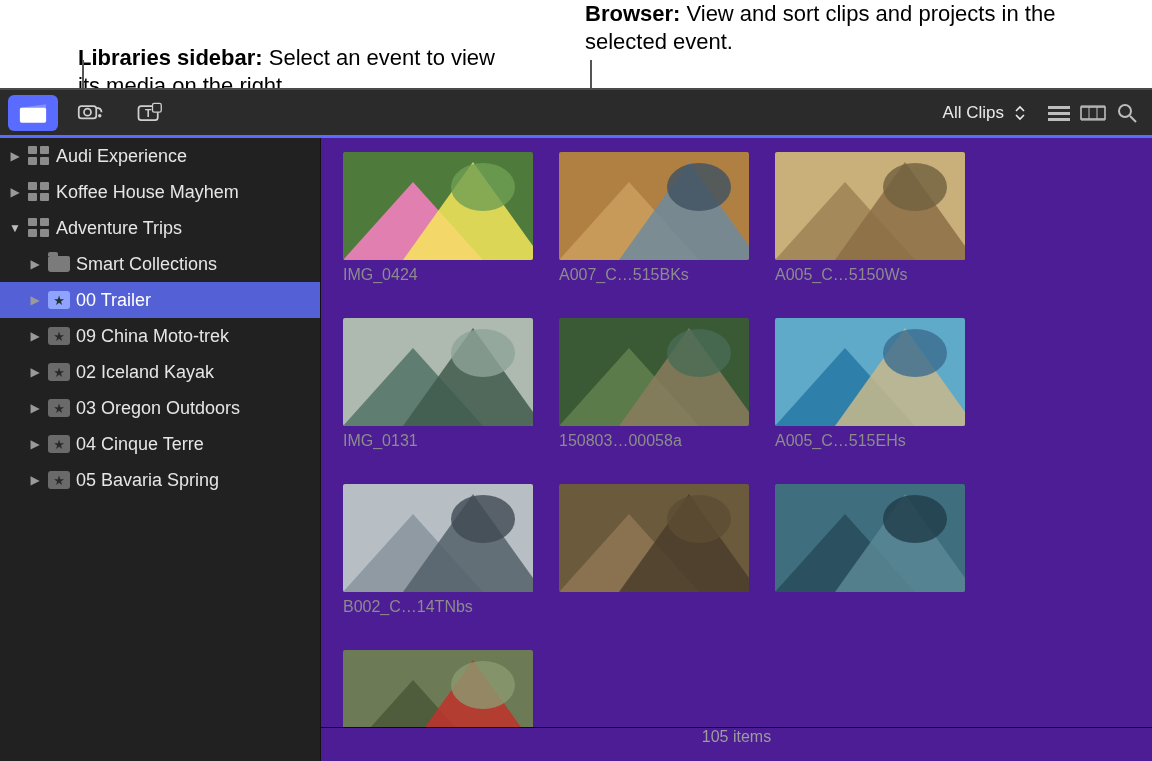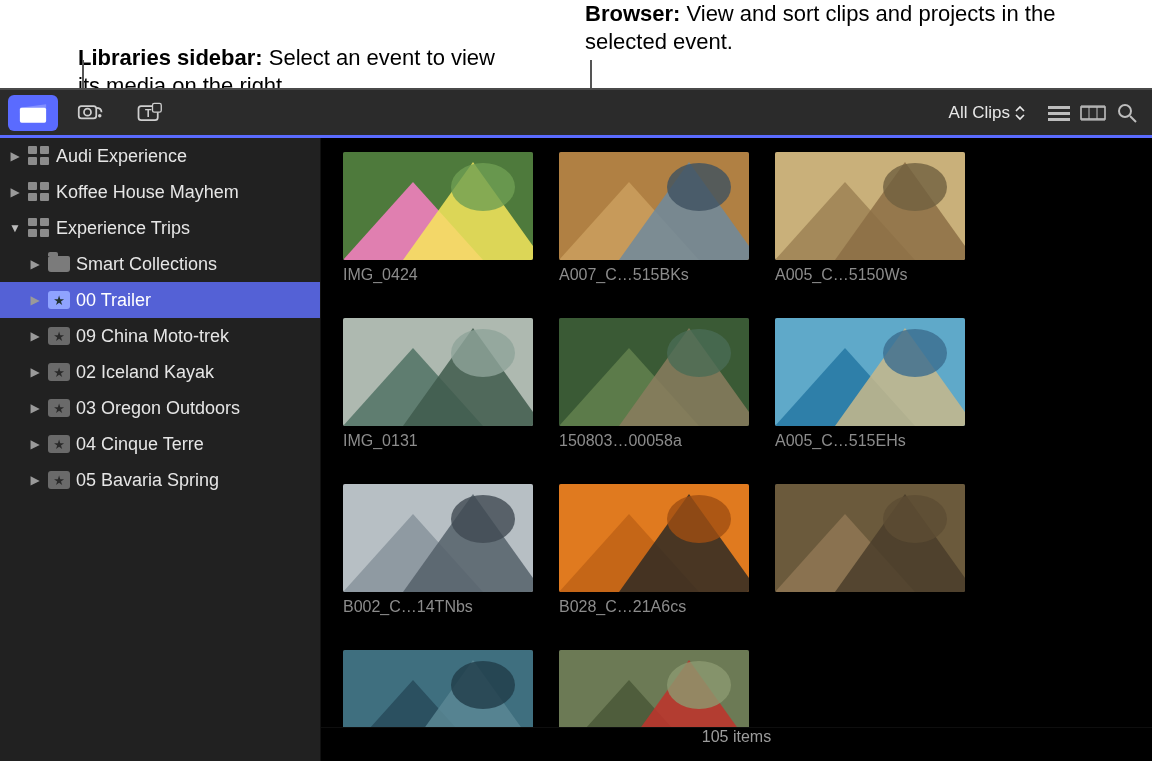--- a/index.html
+++ b/index.html
@@ -16,7 +16,7 @@
   .tb-btn.active{background:#5a6bff;color:#fff;}
   .tb-btn svg{width:28px;height:22px;}
   .spacer{flex:1;}
-  .filter-dd{color:#e8e8e8;font-size:17px;padding:4px 2px;display:flex;align-items:center;gap:4px;margin-right:14px;}
+  .filter-dd{color:#e8e8e8;font-size:17px;padding:4px 2px;display:flex;align-items:center;gap:10px;margin-right:14px;}
   .tb-ico{width:34px;height:34px;display:flex;align-items:center;justify-content:center;color:#bdbdbd;}
   .content{display:flex;height:624px;}
   

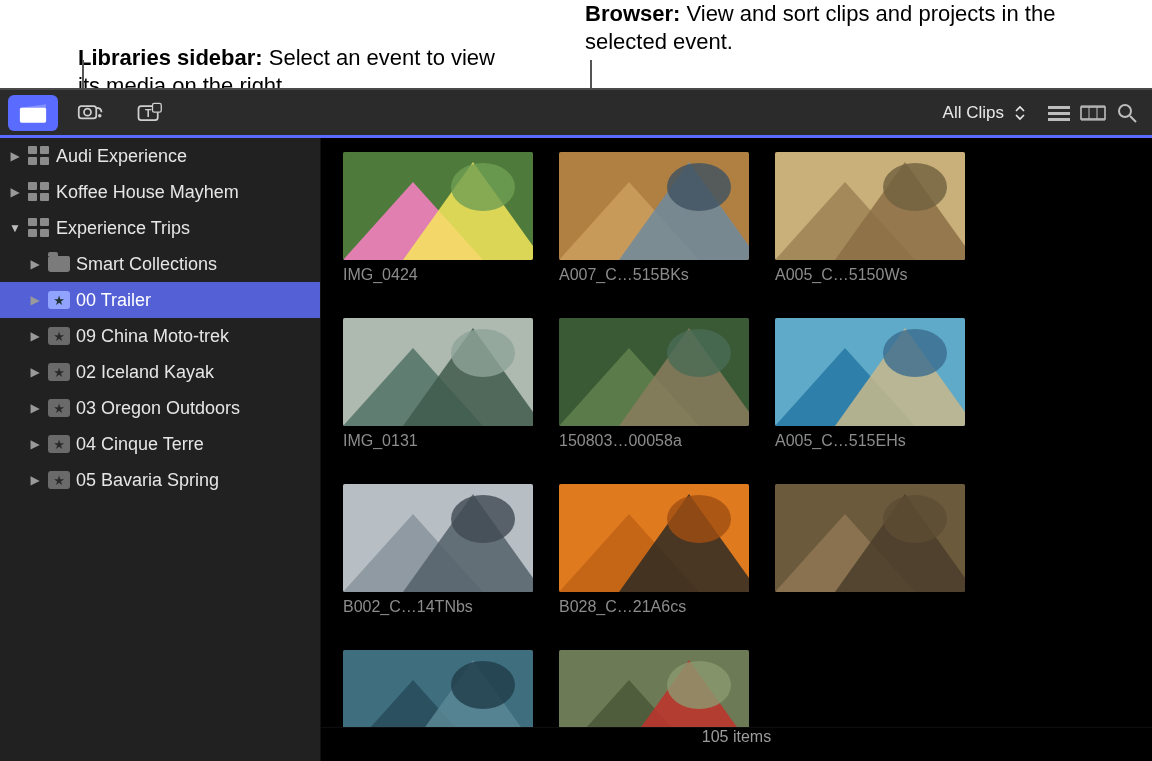--- a/index.html
+++ b/index.html
@@ -150,7 +150,7 @@
                 <rect x="12" y="11" width="9" height="8" rx="1"></rect>
               </svg>
             </span>
-            <span>Experience Trips</span>
+            <span>Adventure Trips</span>
           </div>
           <div class="ev-row">
             <span class="tri">▶</span>

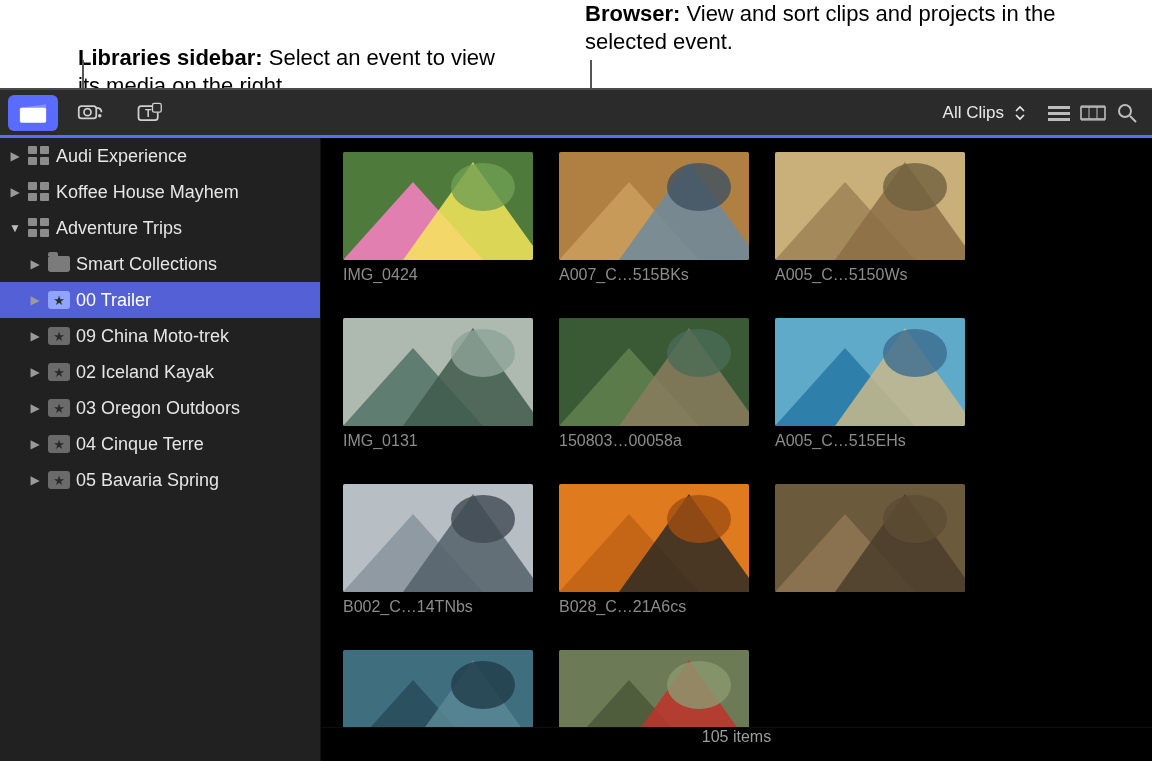--- a/index.html
+++ b/index.html
@@ -34,7 +34,7 @@
   .folder-ico{width:22px;height:16px;background:#7b7b7b;border-radius:2px 2px 3px 3px;position:relative;}
   .folder-ico:before{content:"";position:absolute;top:-4px;left:0;width:10px;height:4px;background:#7b7b7b;border-radius:2px 2px 0 0;}
   
-  .browser{flex:1;background:#000000;display:flex;flex-direction:column;border-left:1px solid #111;}
+  .browser{flex:1;background:#4c1d95;display:flex;flex-direction:column;border-left:1px solid #111;}
   .grid{flex:1;overflow:auto;padding:14px 14px 0 22px;}
   .grid-inner{display:grid;grid-template-columns:repeat(3,190px);gap:34px 26px;}
   .clip{width:190px;}

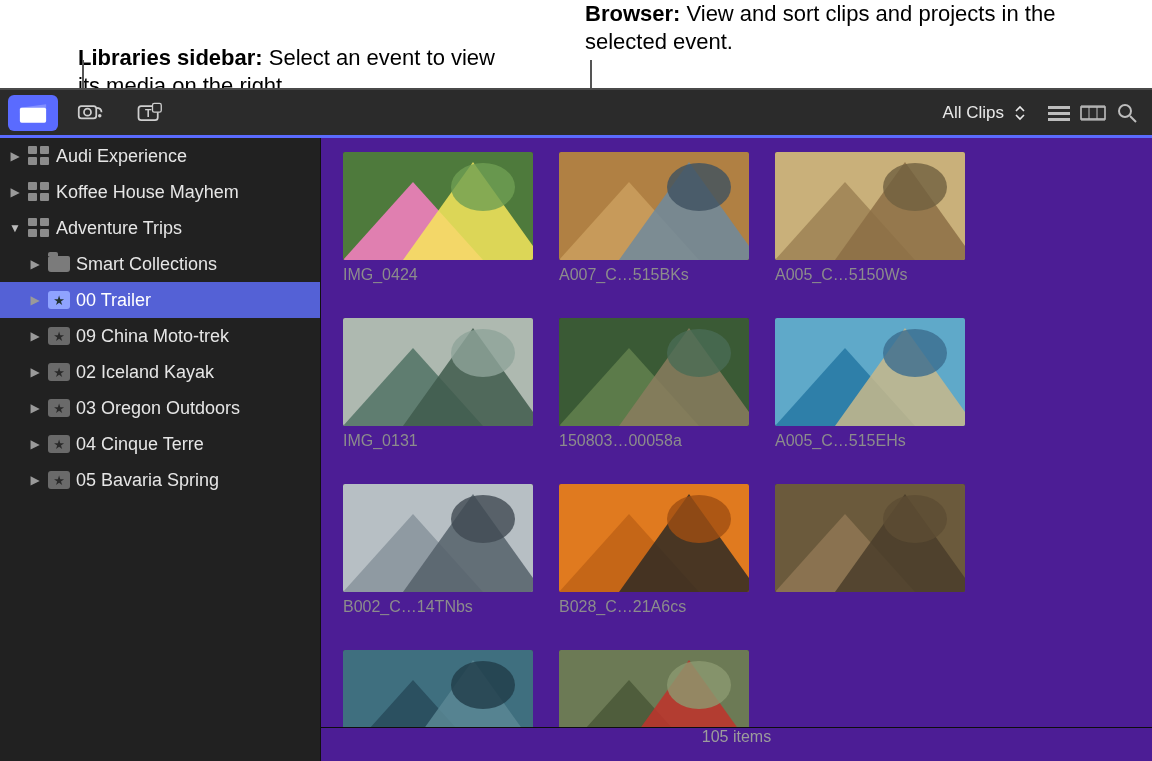--- a/index.html
+++ b/index.html
@@ -286,17 +286,6 @@
               <div class="clip">
                 <div class="thumb">
                   <svg viewBox="0 0 190 108" preserveAspectRatio="none">
-                    <rect width="190" height="108" fill="#e07a1f"></rect>
-                    <polygon points="0,108 70,30 140,108" fill="#c56617"></polygon>
-                    <polygon points="60,108 130,10 200,108" fill="#2e2a24" opacity="0.85"></polygon>
-                    <ellipse cx="140" cy="35" rx="32" ry="24" fill="#a04f12" opacity="0.8"></ellipse>
-                  </svg>
-                </div>
-                <div class="clip-label">B028_C…21A6cs</div>
-              </div>
-              <div class="clip">
-                <div class="thumb">
-                  <svg viewBox="0 0 190 108" preserveAspectRatio="none">
                     <rect width="190" height="108" fill="#6b5a3c"></rect>
                     <polygon points="0,108 70,30 140,108" fill="#8a7250"></polygon>
                     <polygon points="60,108 130,10 200,108" fill="#4a3d2a" opacity="0.85"></polygon>

